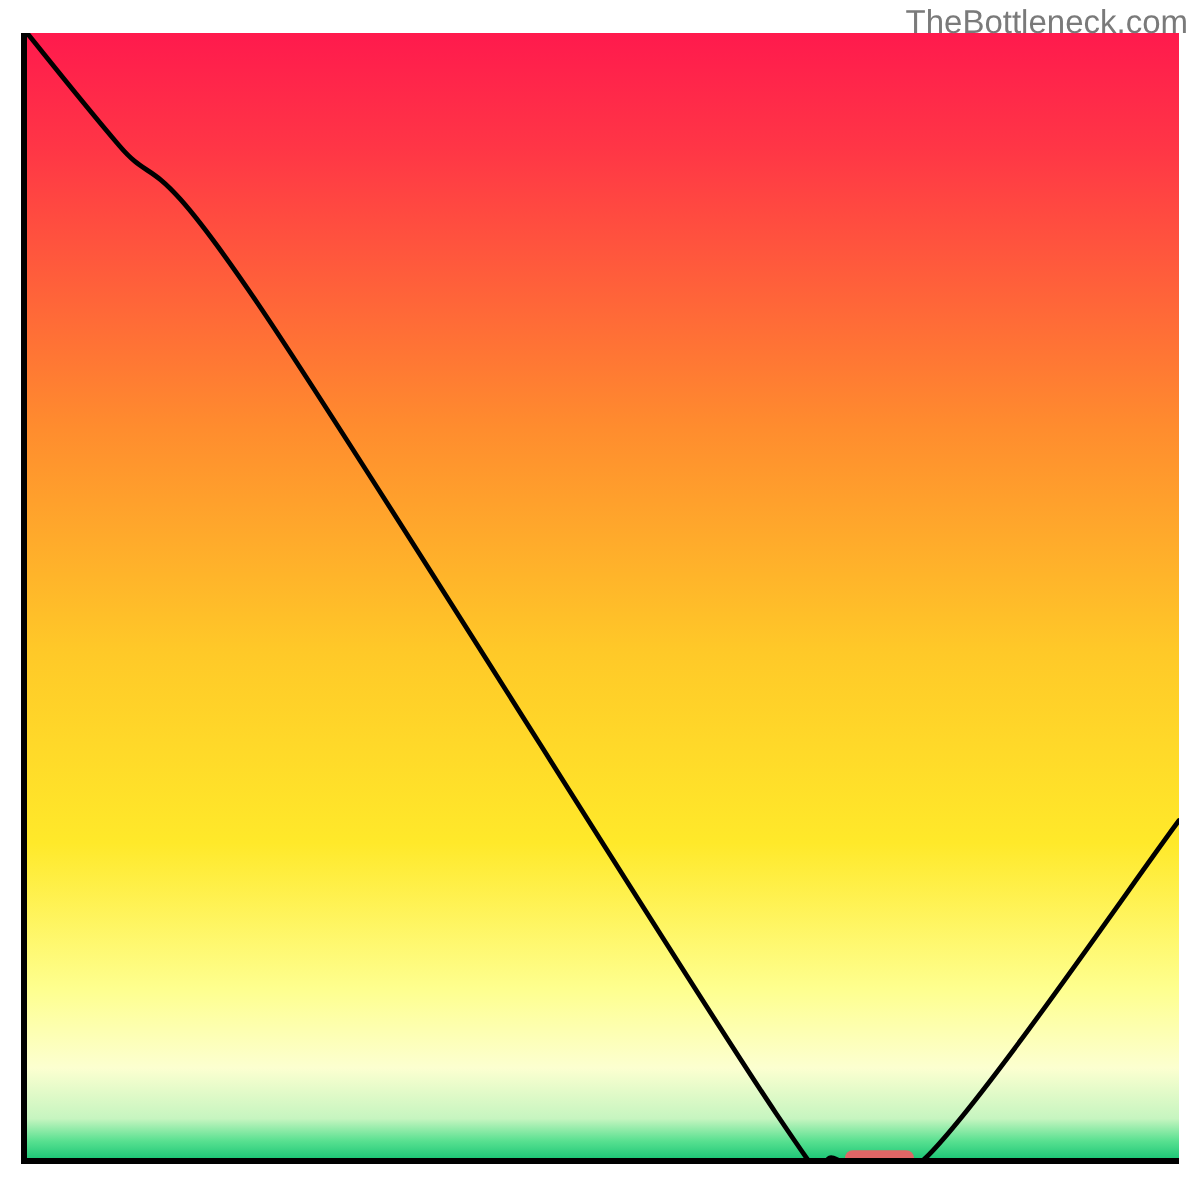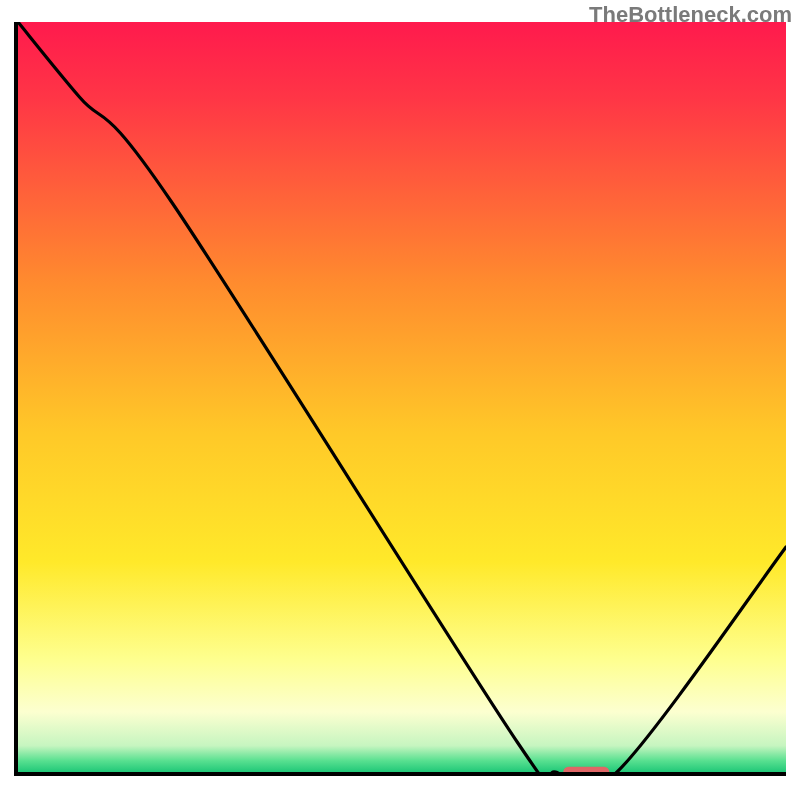--- a/index.html
+++ b/index.html
@@ -16,7 +16,7 @@
     top: 2px;
     right: 8px;
     font-size: 22px;
-    font-weight: bold;
+    font-weight: normal;
     color: #7a7a7a;
     z-index: 10;
   }

